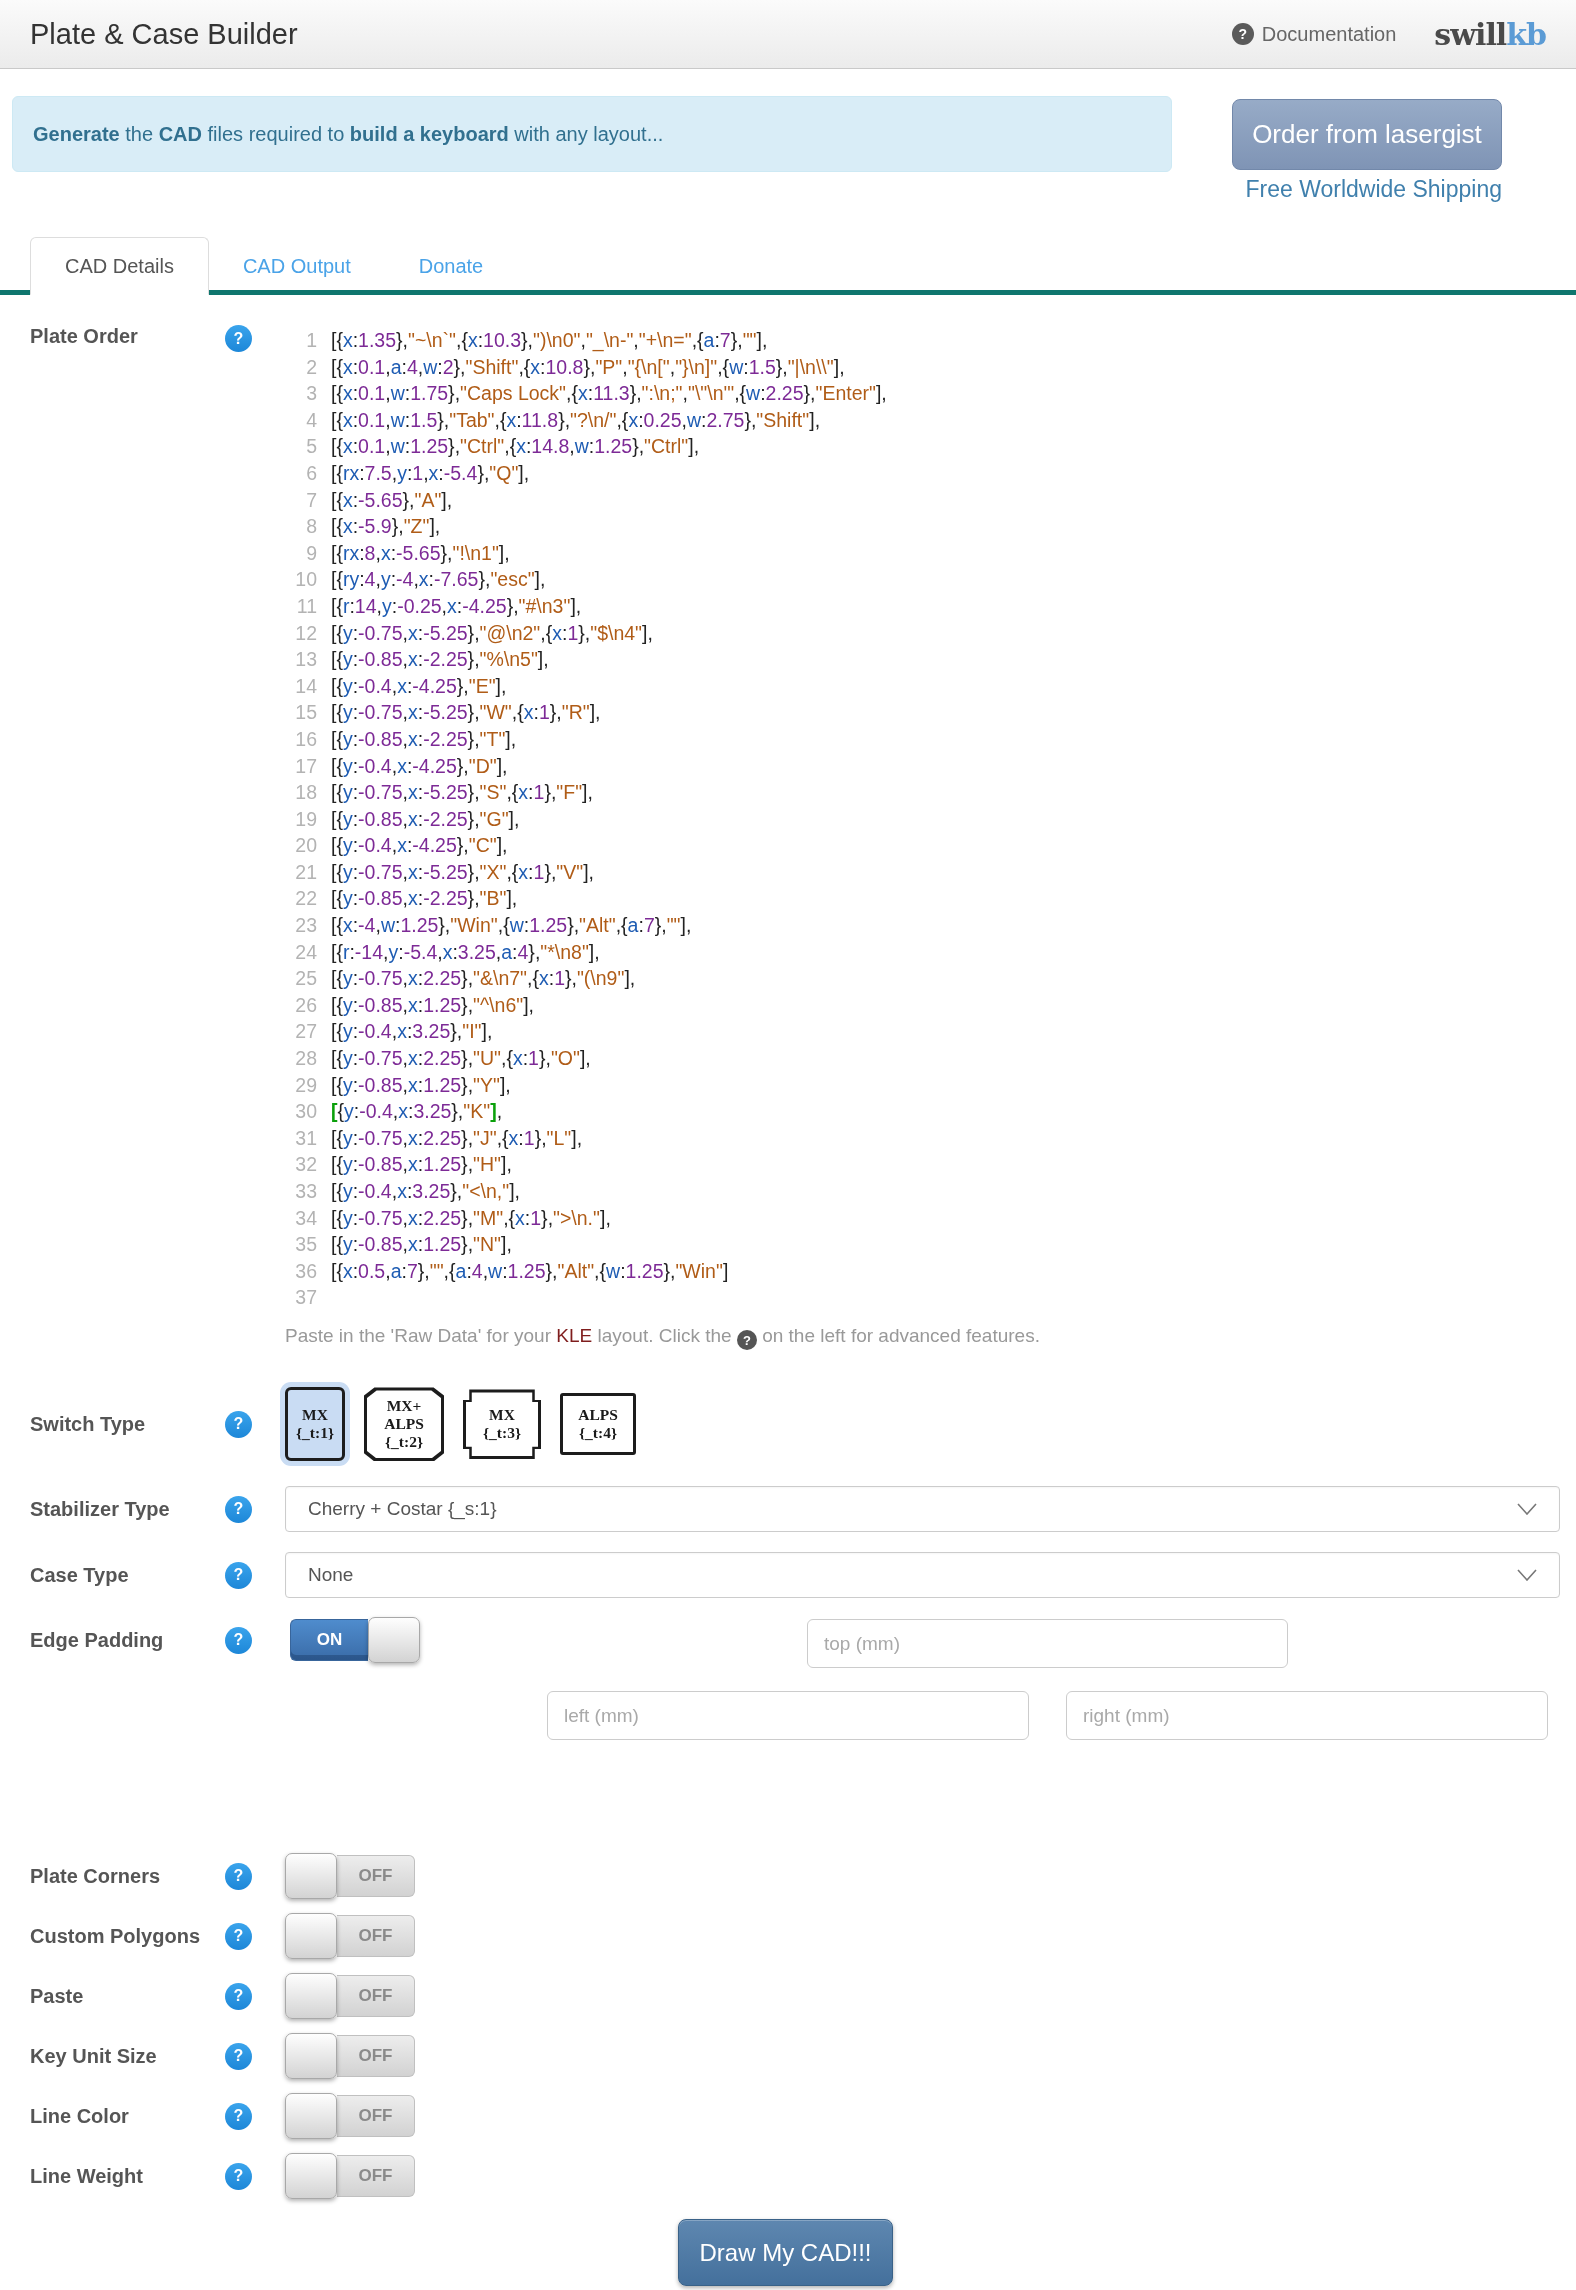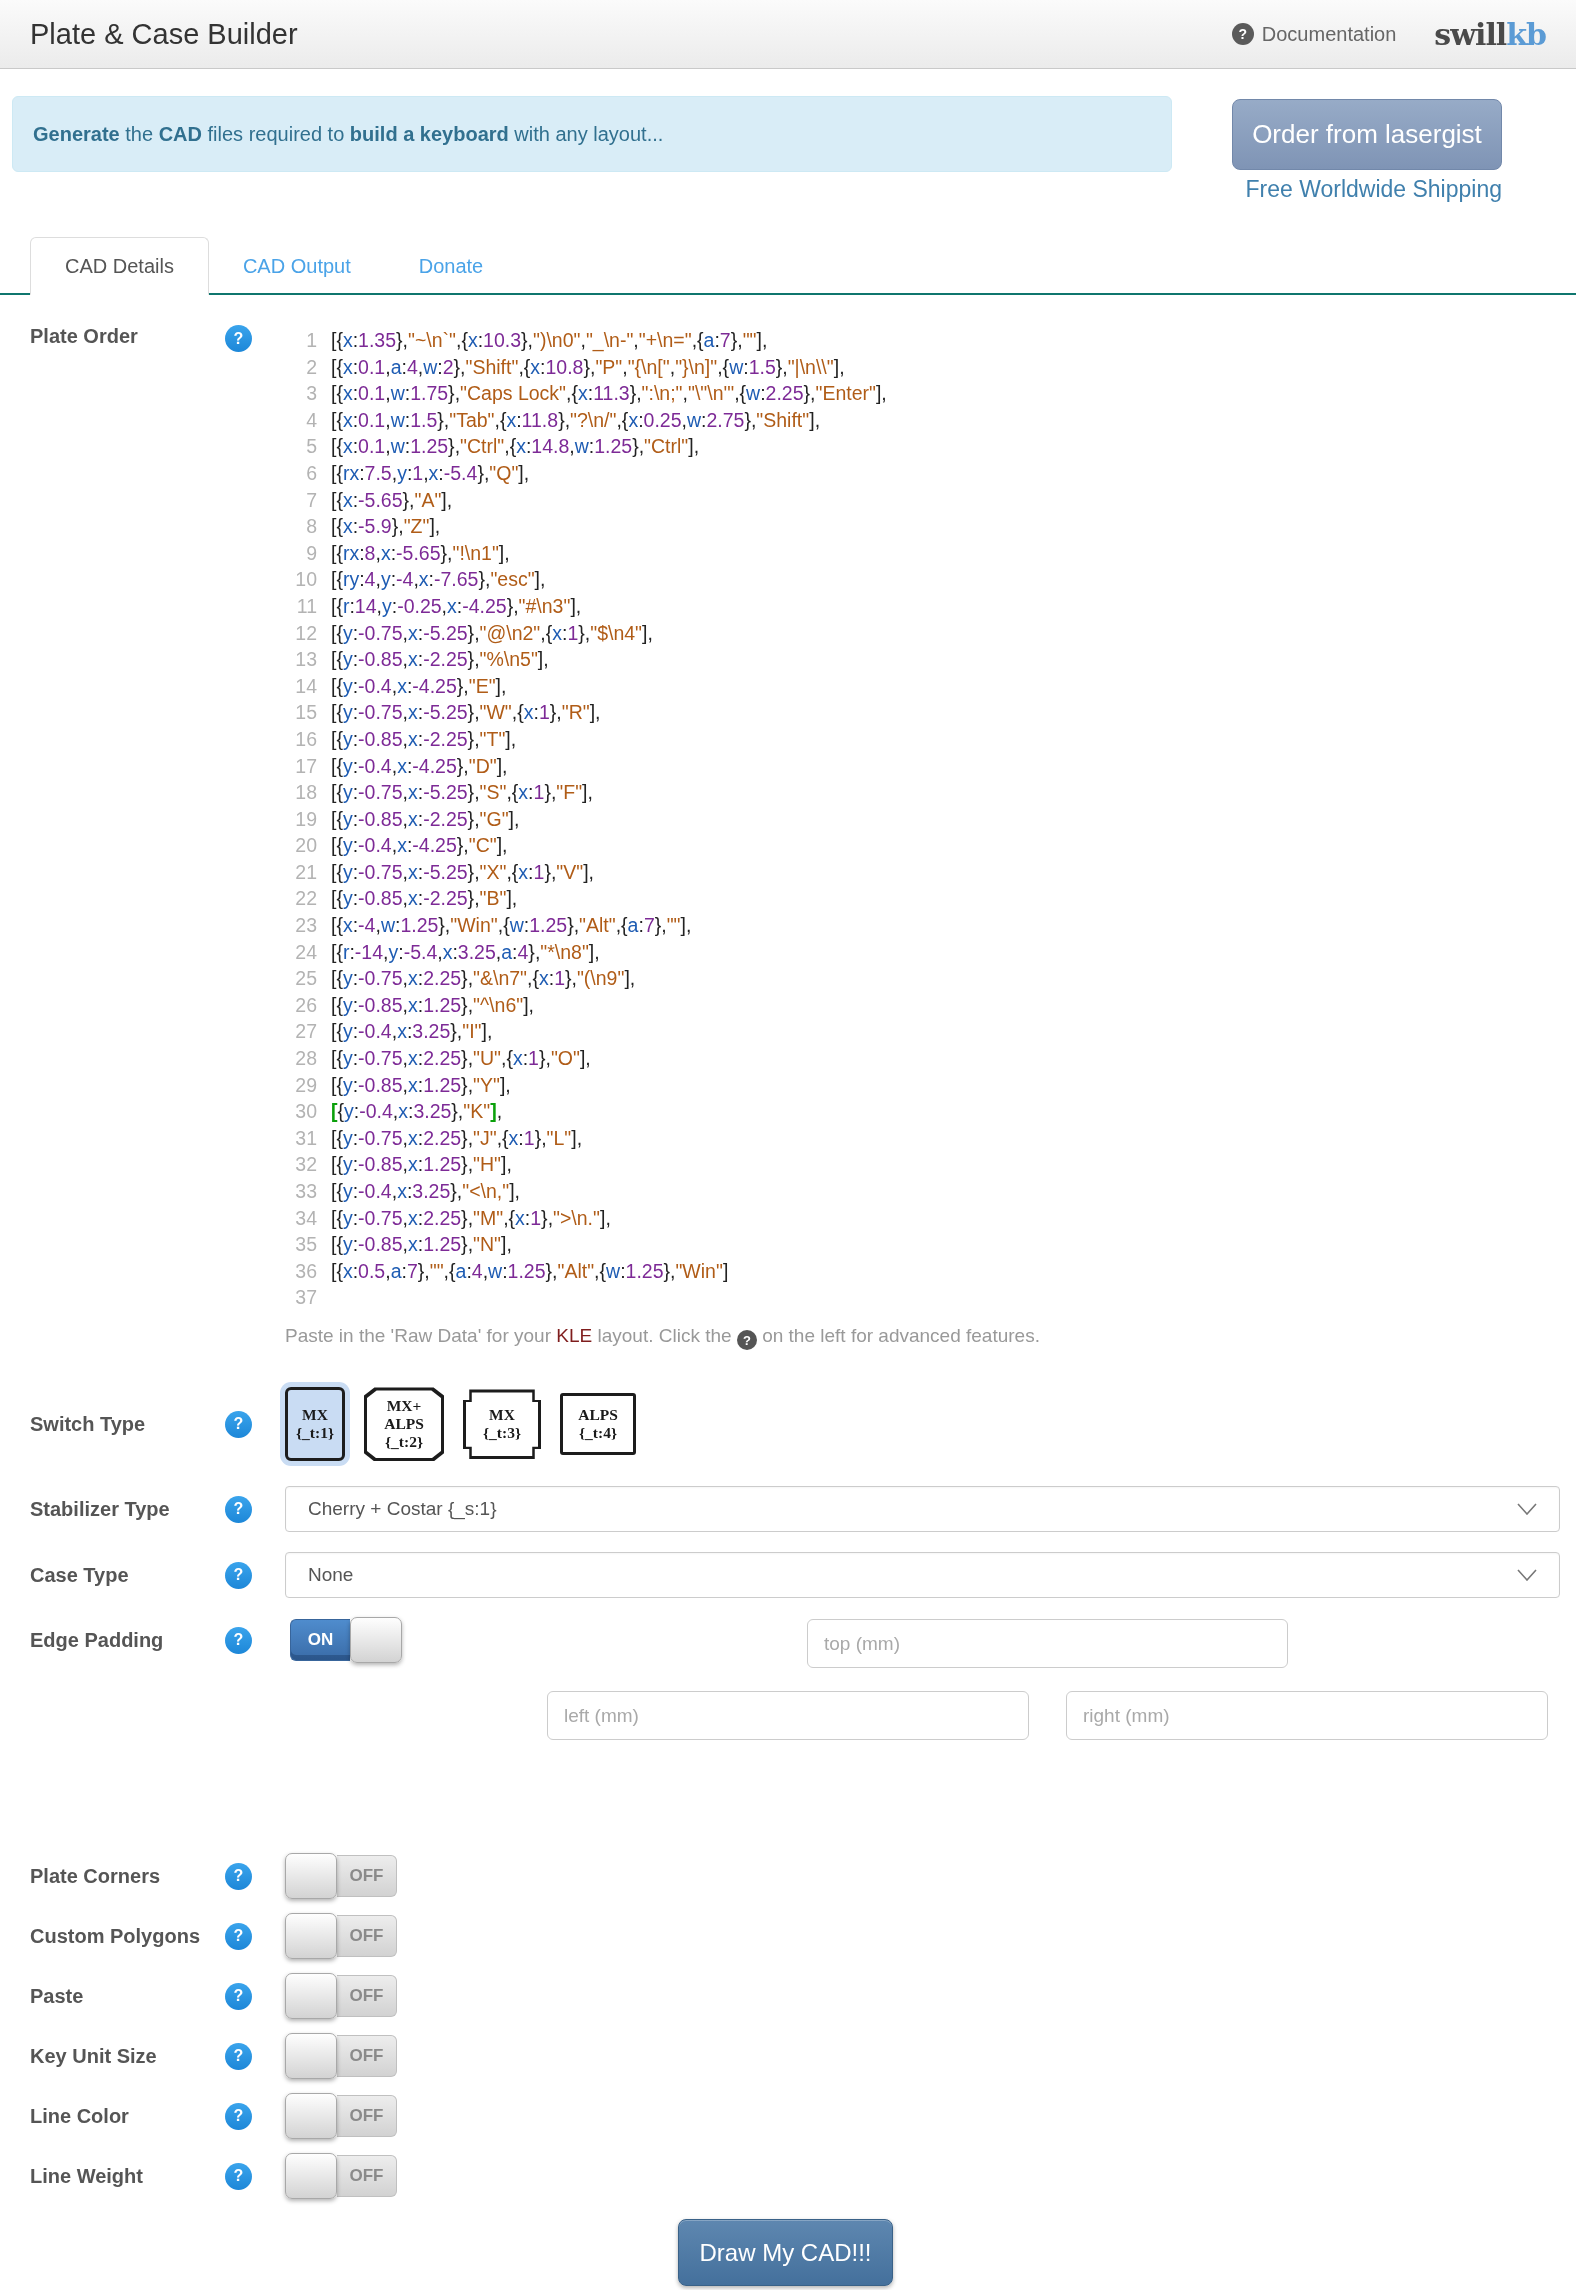--- a/index.html
+++ b/index.html
@@ -44,7 +44,7 @@
   }
   .shipping { margin-top:6px; font-size:23px; color:#4080ad; }
   
-  .tabs { display:flex; margin-top:34px; padding-left:30px; border-bottom:2px solid #0f766e; height:58px; }
+  .tabs { display:flex; margin-top:34px; padding-left:30px; border-bottom:5px solid #0f766e; height:58px; }
   .tab {
     font-size:20px; padding:0 34px; display:flex; align-items:center;
     color:#4aa3e8; cursor:pointer; height:58px;

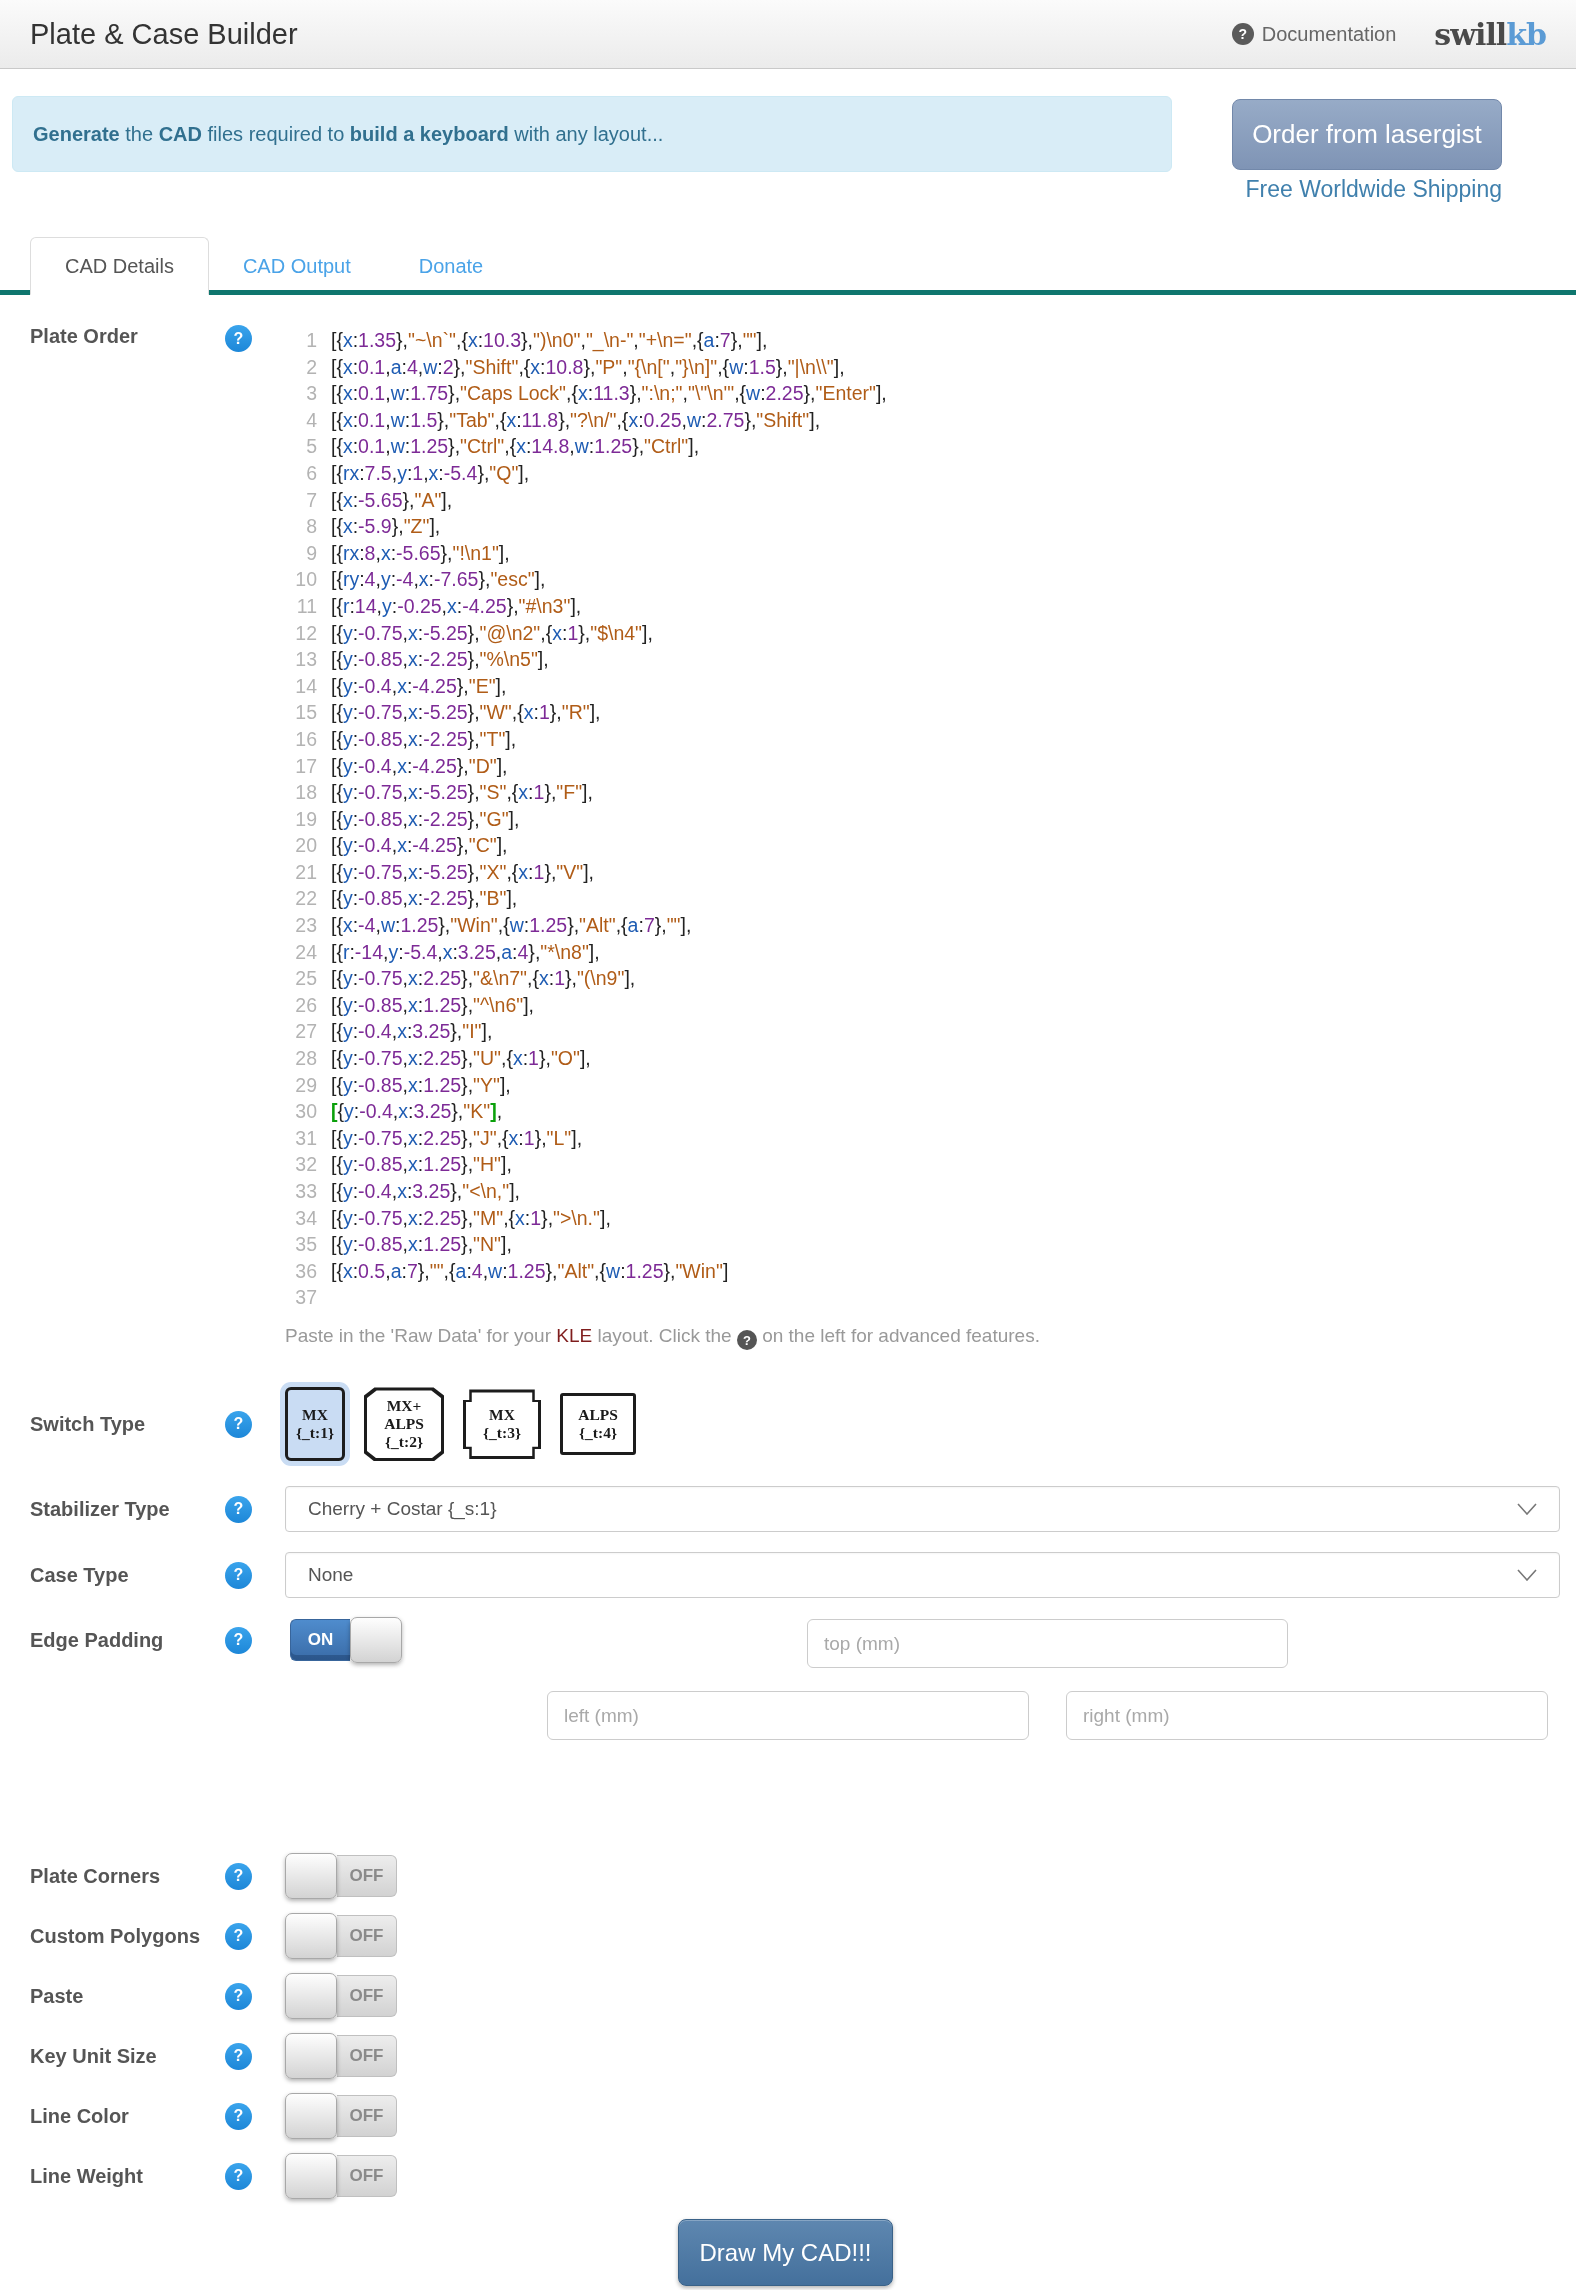--- a/index.html
+++ b/index.html
@@ -118,7 +118,7 @@
   }
   .chev { width:20px; height:12px; flex-shrink:0; }
   
-  .tg { width:112px; height:42px; display:flex; cursor:pointer; flex-shrink:0; }
+  .tg { width:130px; height:42px; display:flex; cursor:pointer; flex-shrink:0; }
   .tg-body {
     flex:1; display:flex; align-items:center; justify-content:center;
     font-size:17px; font-weight:bold;

